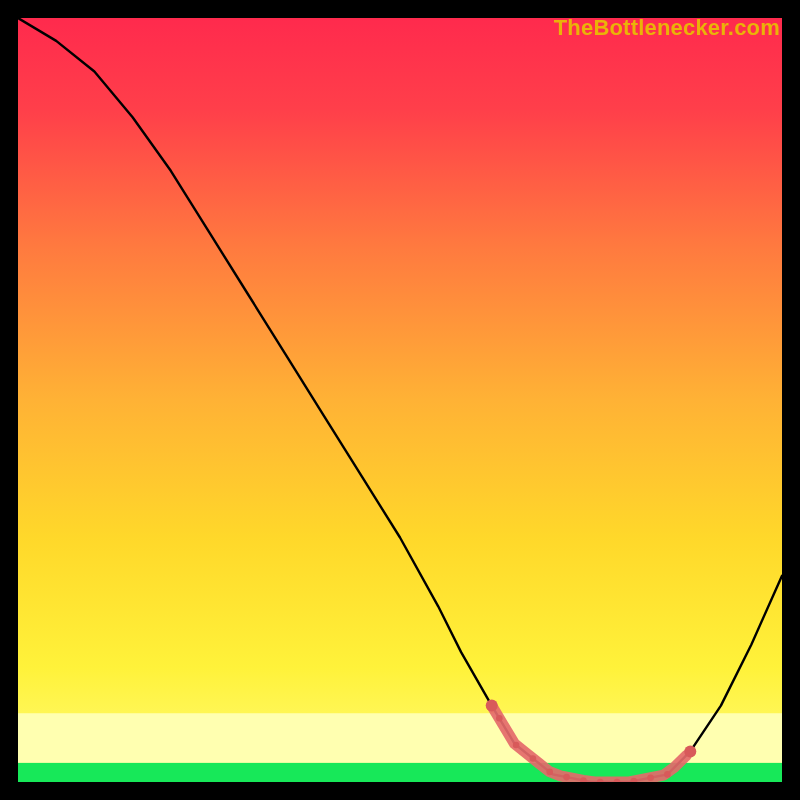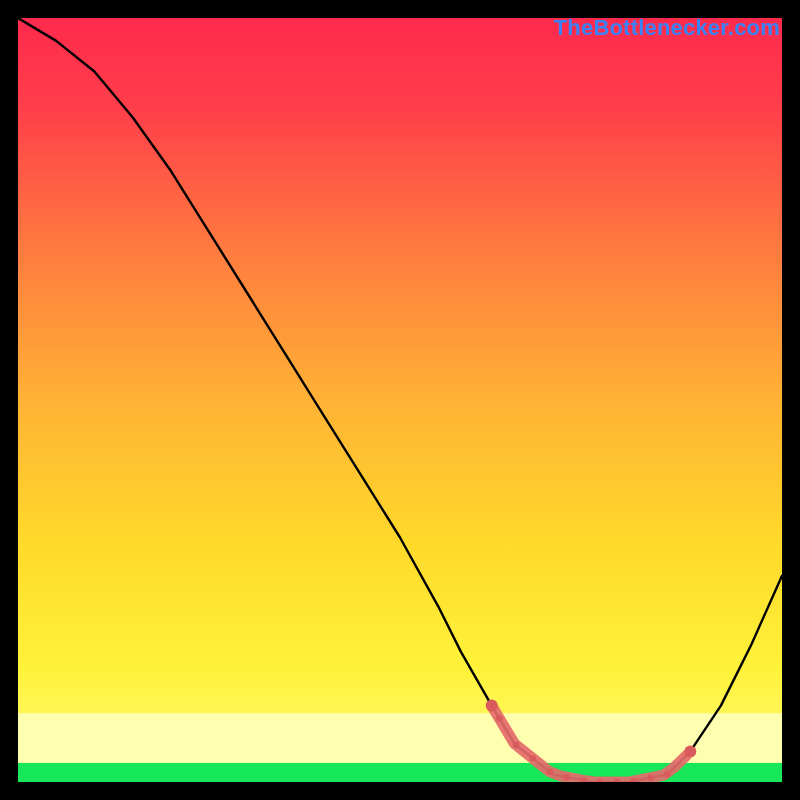--- a/index.html
+++ b/index.html
@@ -23,7 +23,7 @@
     position: absolute;
     top: -3px;
     right: 2px;
-    color: #3b82f6;
+    color: #eab308;
     font-size: 22px;
     font-weight: 600;
     letter-spacing: 0.2px;

